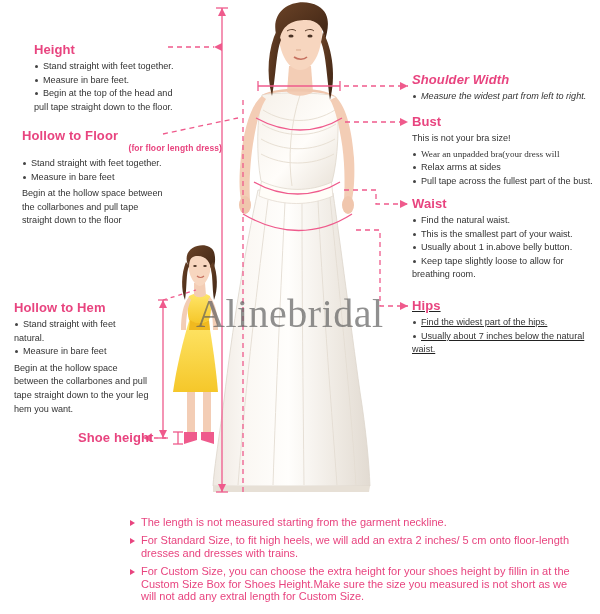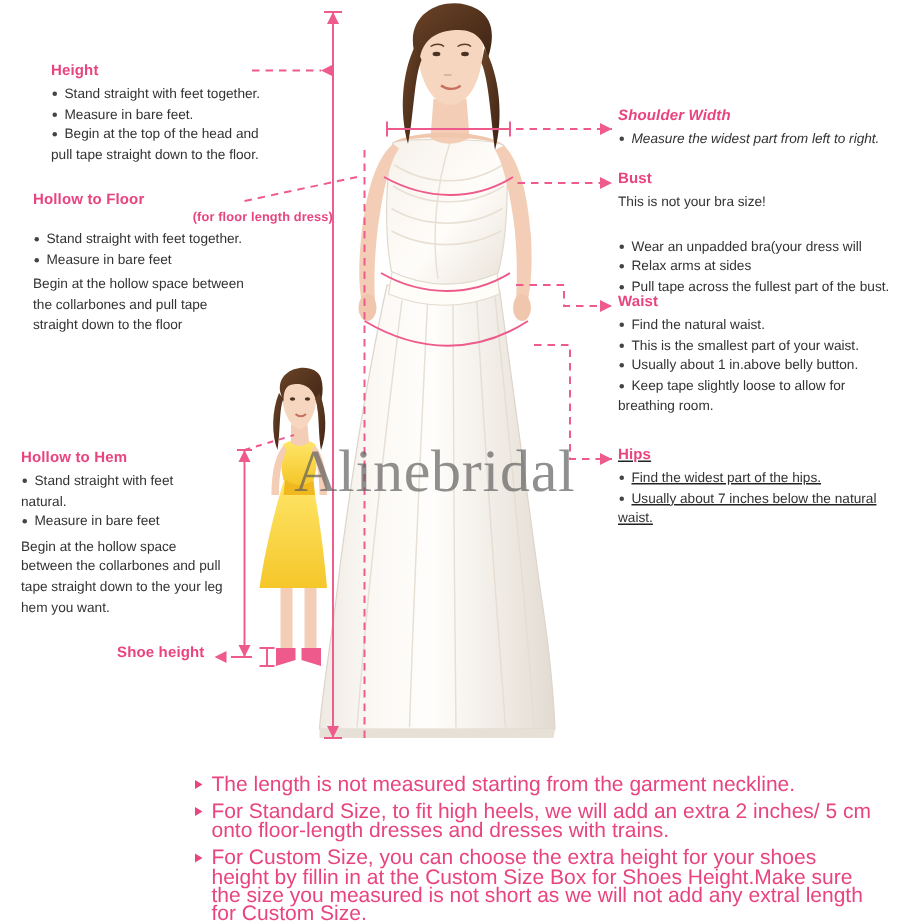--- a/index.html
+++ b/index.html
@@ -21,7 +21,7 @@
   .hdr{
     color:#e8447f;
     font-weight:bold;
-    font-size:10px;
+    font-size:13px;
     letter-spacing:.1px;
     margin:0 0 3px 0;
     white-space:nowrap;

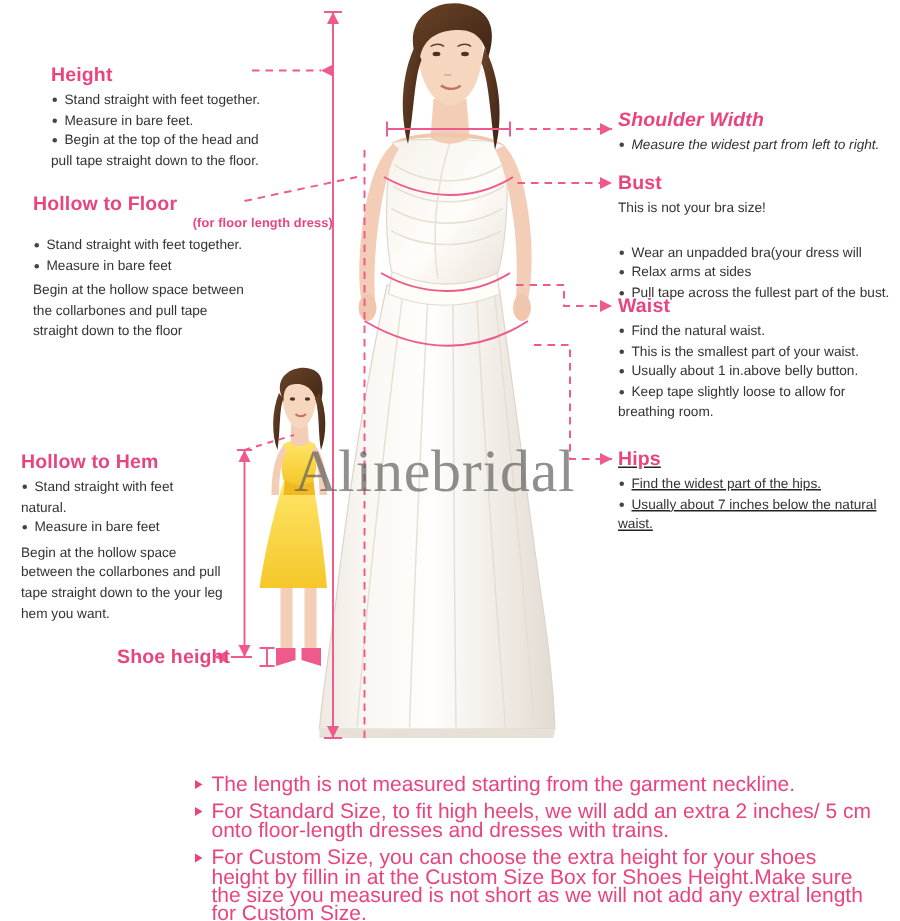--- a/index.html
+++ b/index.html
@@ -287,7 +287,7 @@
     <div class="hdr">Bust</div>
     <ul>
       <li class="nob">This is not your bra size!</li>
-      <li class="bullet" style="margin-top:17px;">Wear an unpadded bra(your dress will</li>
+      <li class="bullet" style="margin-top:3px;font-family:Liberation Serif, serif;">Wear an unpadded bra(your dress will</li>
       <li class="bullet">Relax arms at sides</li>
       <li class="bullet">Pull tape across the fullest part of the bust.</li>
     </ul>

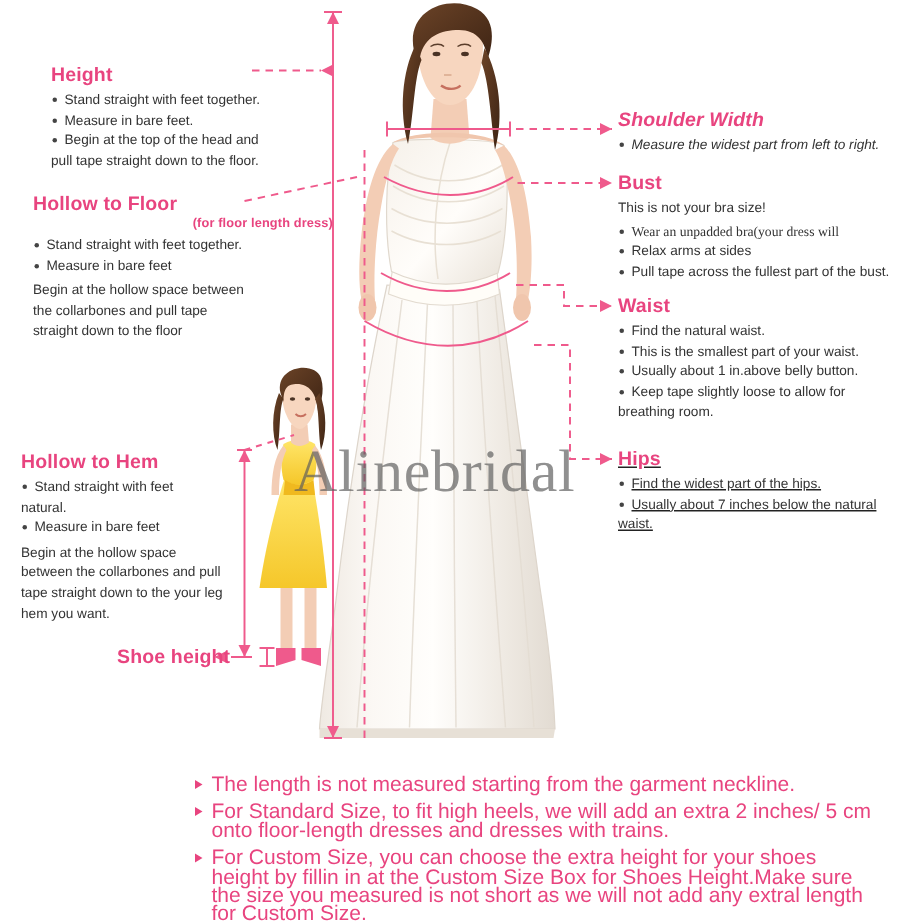--- a/index.html
+++ b/index.html
@@ -67,7 +67,7 @@
   }
   .note{
     position:relative;
-    font-size:14px;
+    font-size:11px;
     line-height:12.4px;
     color:#e8447f;
     padding-left:11px;

